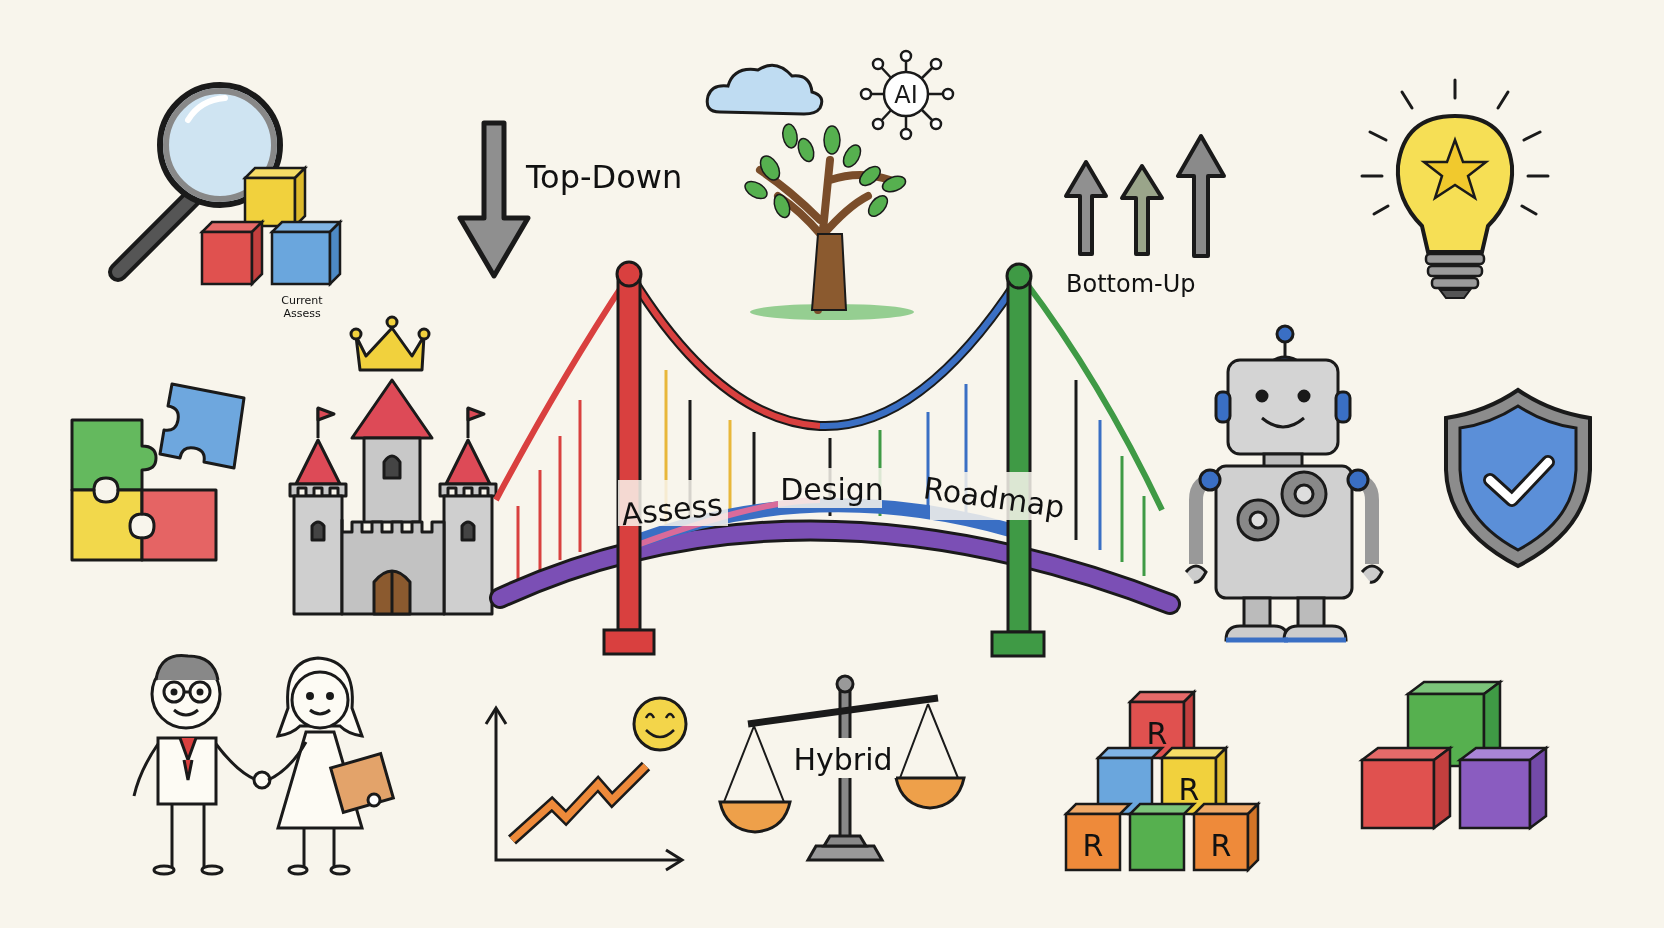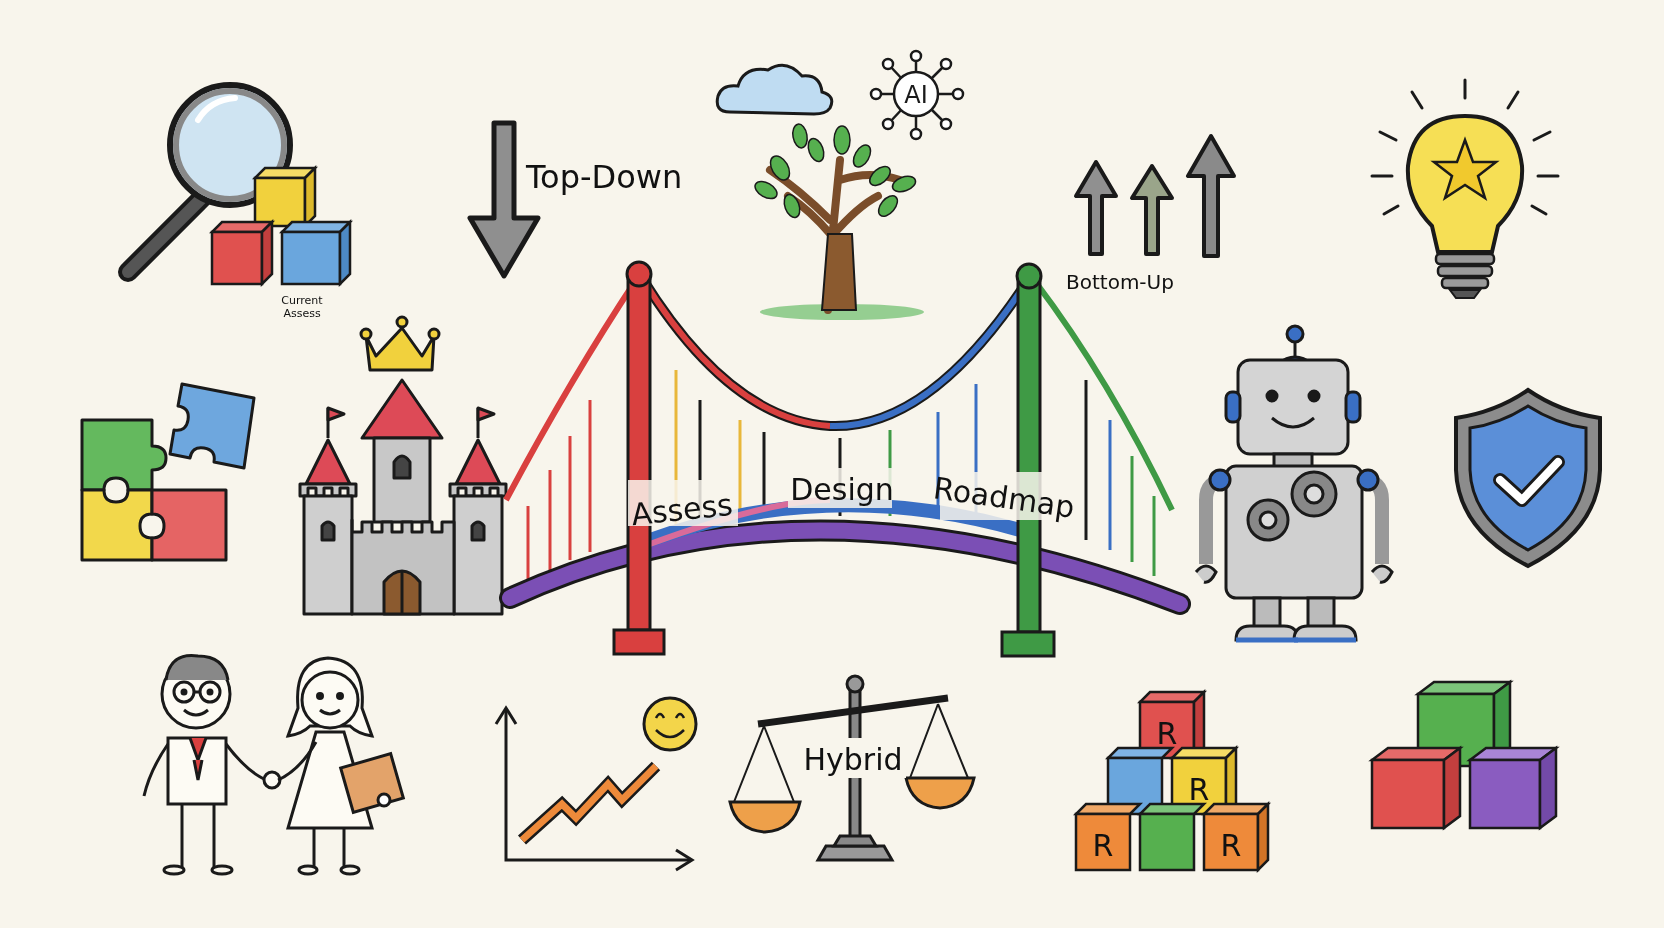--- a/index.html
+++ b/index.html
@@ -9,7 +9,7 @@
       font-family: "DejaVu Sans", sans-serif;
       position: relative;
     }
-    .canvas { position: absolute; left: 0; top: 0; width: 1328px; height: 928px; padding-left: 10px; }
+    .canvas { position: absolute; left: 0; top: 0; width: 1328px; height: 928px; }
     .label {
       position: absolute;
       font-family: "DejaVu Sans", sans-serif;

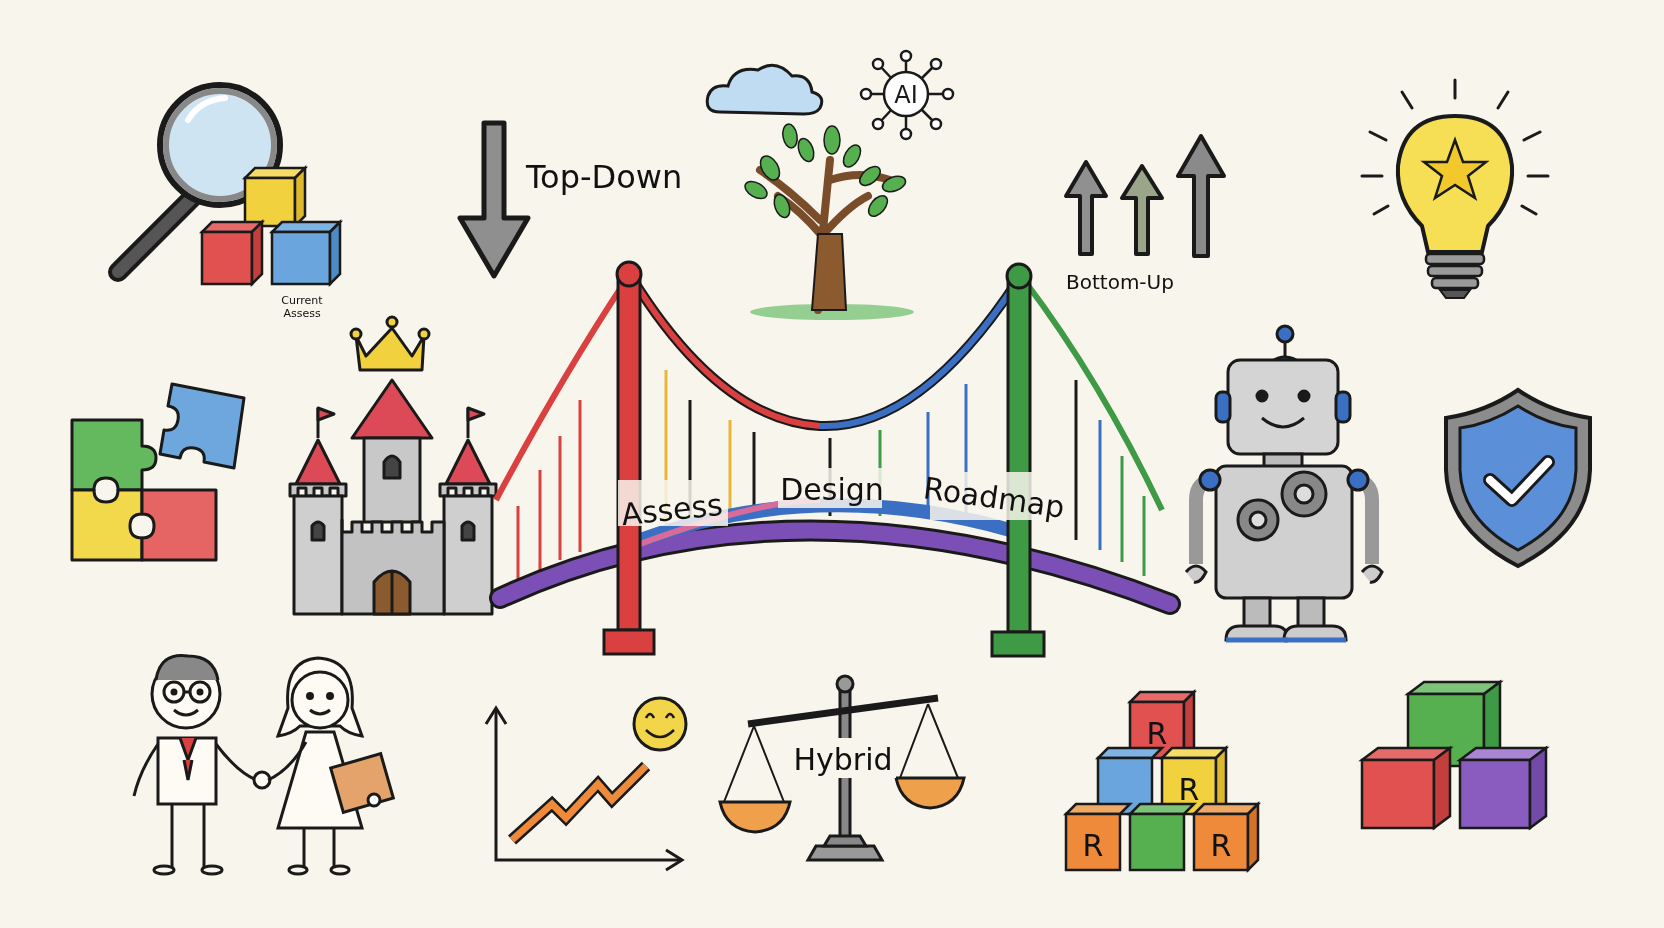--- a/index.html
+++ b/index.html
@@ -349,7 +349,7 @@
 
 
 <div class="label" style="left:526px; top:158px; font-size:32px;">Top-Down</div>
-<div class="label" style="left:1066px; top:270px; font-size:20px;">Bottom-Up</div>
+<div class="label" style="left:1066px; top:270px; font-size:24px;">Bottom-Up</div>
 <div class="label" style="left:274px; top:246px; font-size:11px; line-height:13px; text-align:center; width:56px;margin-top:48px;">
   <div>Current</div>
   <div>Assess</div>

